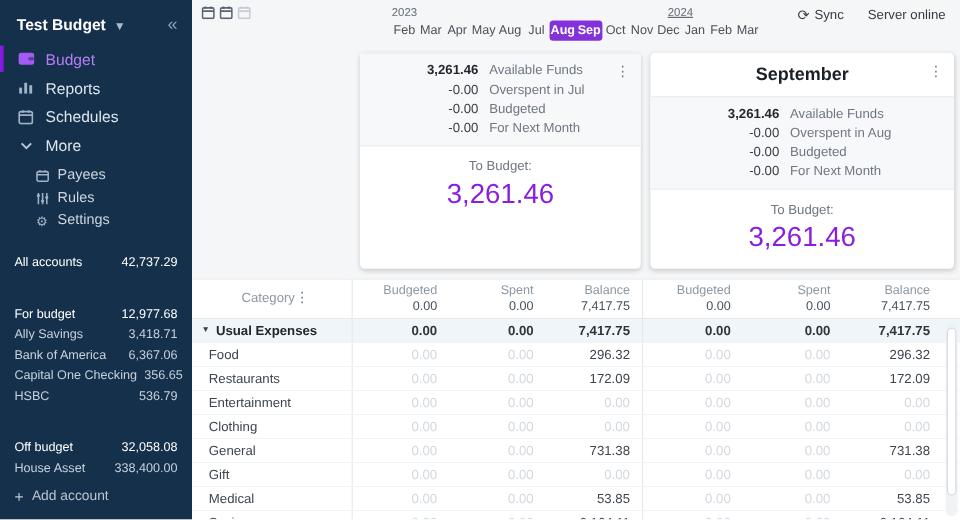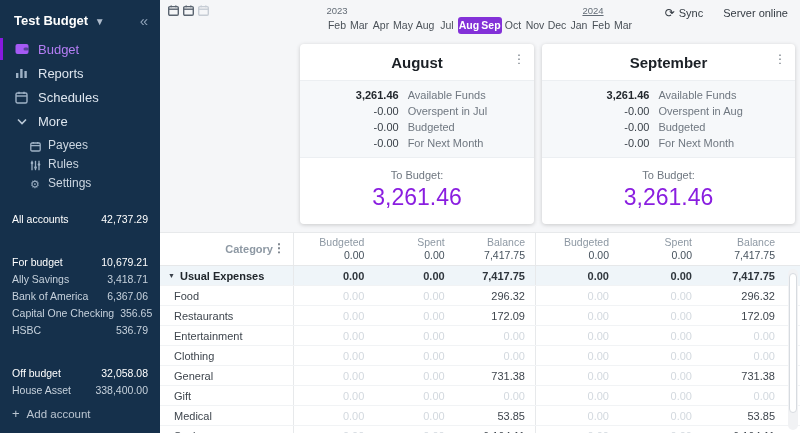--- a/index.html
+++ b/index.html
@@ -266,7 +266,7 @@
       <div class="monthnav">
         <div class="years" id="years-row">
             <span class="year" style="left: 0px;">2023</span>
-            <span class="year" style="left: 256px; text-decoration: underline;">2024</span>
+            <span class="year" style="left: 230px; text-decoration: underline;">2024</span>
           </div>
         <div class="months" id="months-row">
             <span class="mcell">Feb</span>

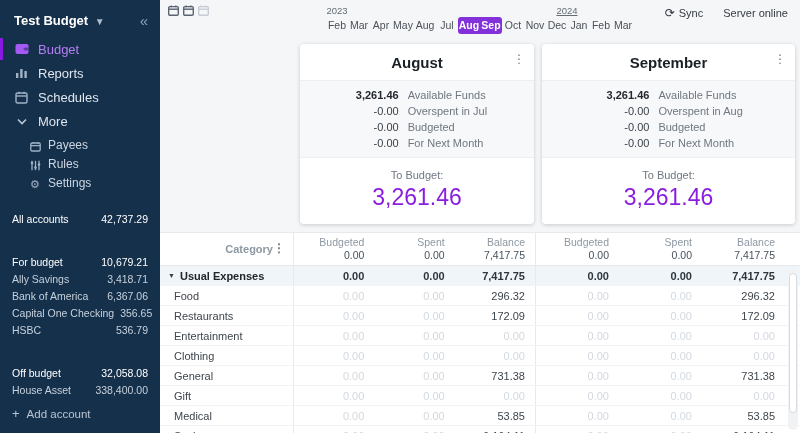--- a/index.html
+++ b/index.html
@@ -298,7 +298,6 @@
     <div class="cards">
 
       <div class="card c0">
-        <div class="card-title">August</div>
         <div class="kebab">⋮</div>
         <div class="summary">
           <div class="sum-row first">

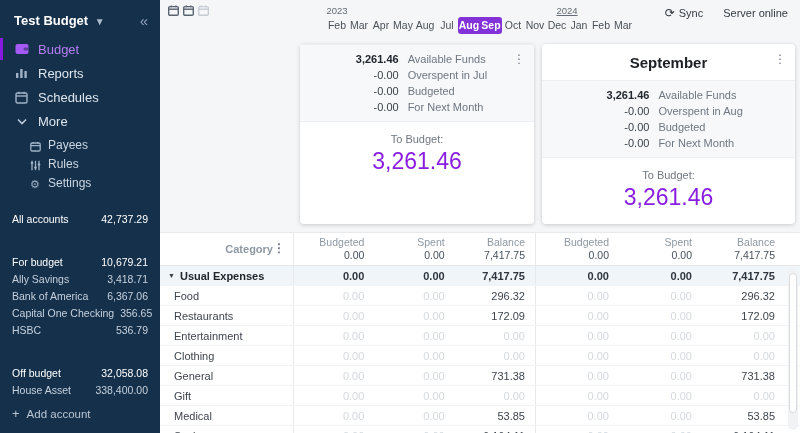--- a/index.html
+++ b/index.html
@@ -79,8 +79,8 @@
   
   .btable { background:#fff; flex:1; position:relative; border-top:1px solid #e7e9eb; overflow:hidden; }
   .thead { display:flex; height:33px; border-bottom:1px solid #e6e8ea; }
-  .thead .cath { width:133px; display:flex; align-items:center; justify-content:flex-end;
-    padding:0 8px 0 14px; color:#8d98a3; font-size:11px;font-weight:bold; }
+  .thead .cath { width:133px; display:flex; align-items:center; justify-content:center;
+    padding:0 8px 0 14px; color:#8d98a3; font-size:11px; }
   .msec { display:flex; border-left:1px solid #e7e9eb; }
   .msec.m0 { width:242px; }
   .msec.m1 { width:250px; }

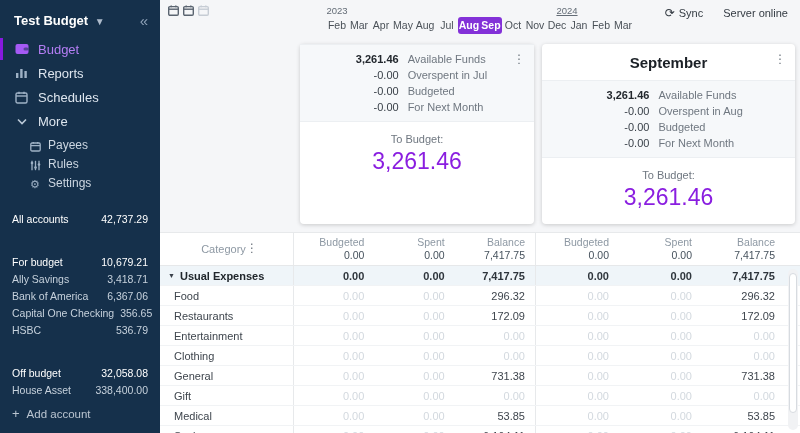--- a/index.html
+++ b/index.html
@@ -196,7 +196,7 @@
       <div id="acct-groups">
           <div class="acct-row hdr grp-space">
             <span>For budget</span>
-            <span class="aval">10,679.21</span>
+            <span class="aval">12,977.68</span>
           </div>
           <div class="acct-row">
             <span>Ally Savings</span>

